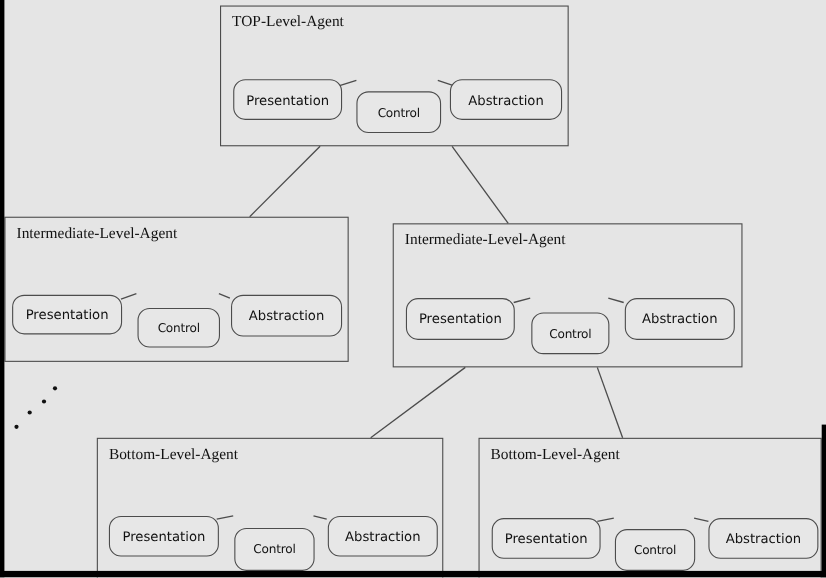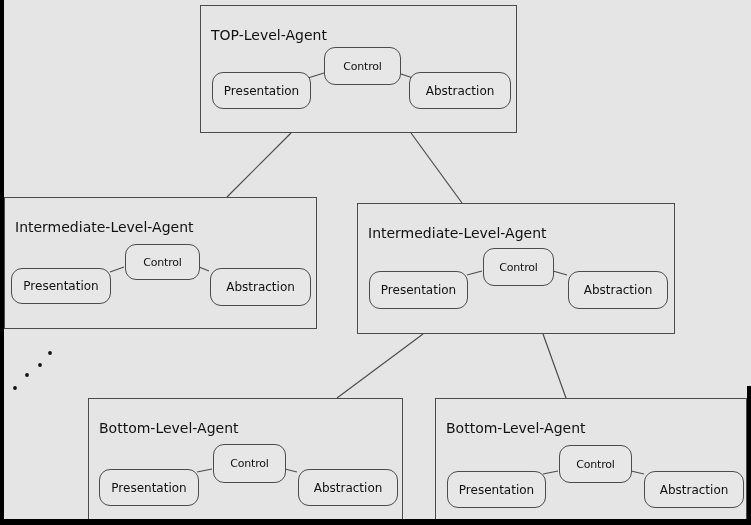--- a/index.html
+++ b/index.html
@@ -19,9 +19,10 @@
     background:transparent;
   }
   .agent-title{
-    position:absolute;left:10px;top:20px;
+    position:absolute;left:10px;top:6px;
     font-size:14px;line-height:18px;
     white-space:nowrap;
+    font-family:Liberation Serif, serif;
   }
   .node{
     position:absolute;

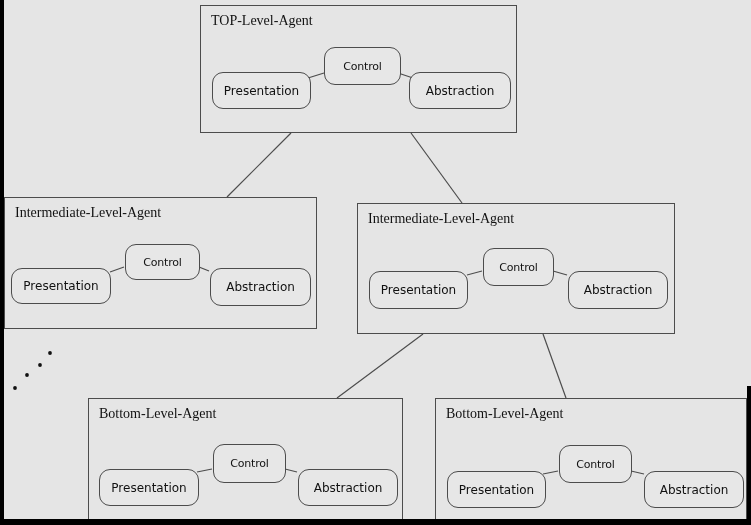--- a/index.html
+++ b/index.html
@@ -34,7 +34,7 @@
     font-size:12px;
     white-space:nowrap;
   }
-  .node.control{font-size:11px;letter-spacing:-0.2px;}
+  .node.control{font-size:11px;letter-spacing:-0.2px;margin-top:36px;}
   .strip{position:absolute;background:#000;}
   .strip-left{left:0;top:0;width:4px;height:525px;}
   .strip-bottom{left:0;top:519px;width:751px;height:6px;}

